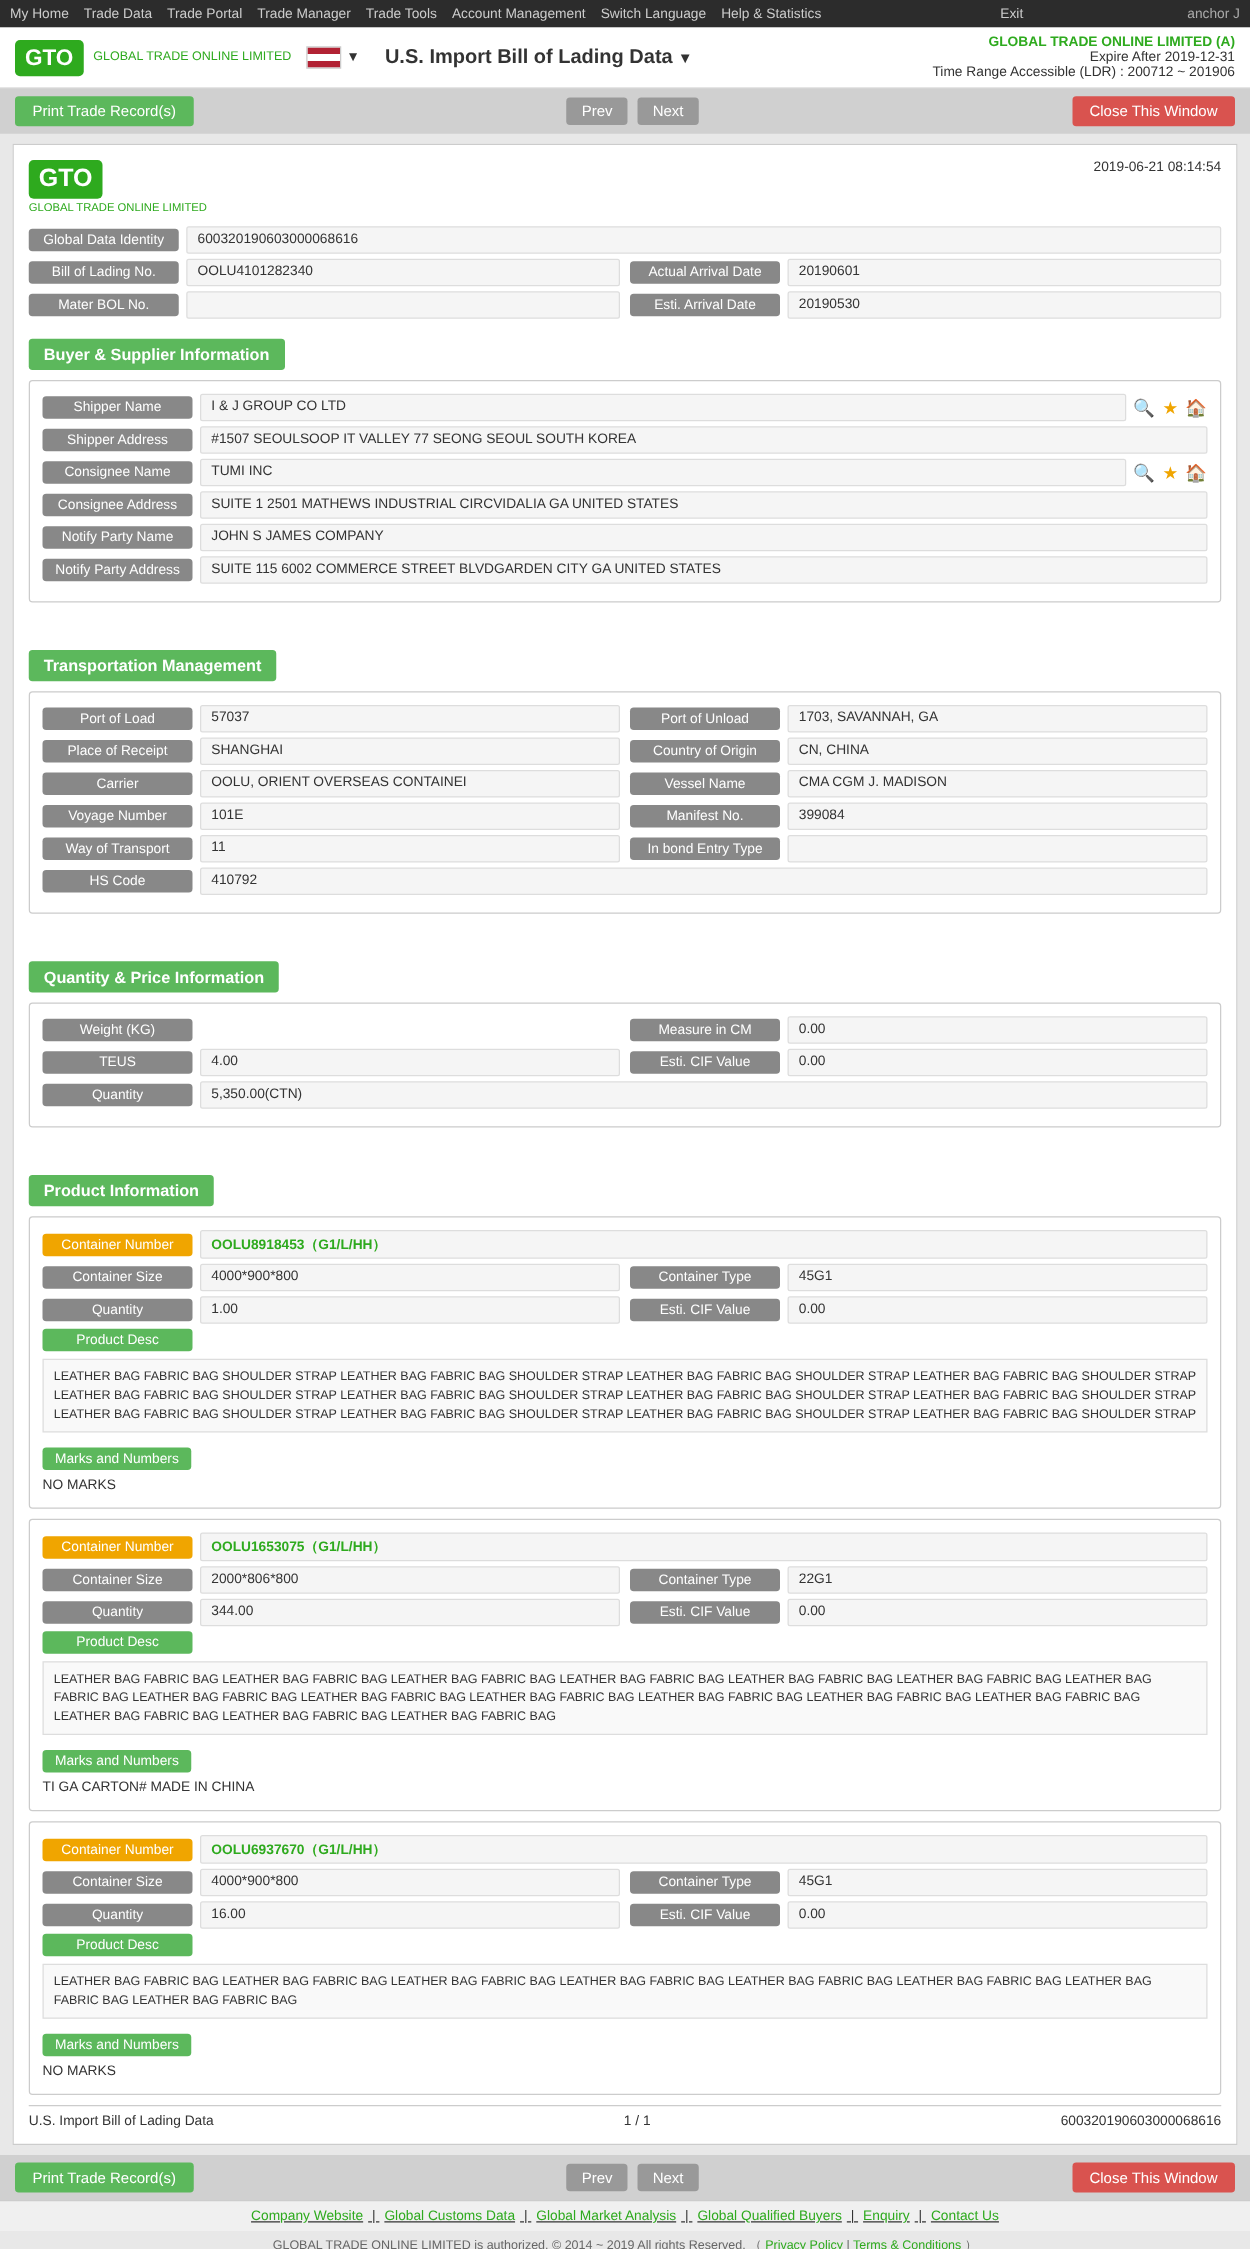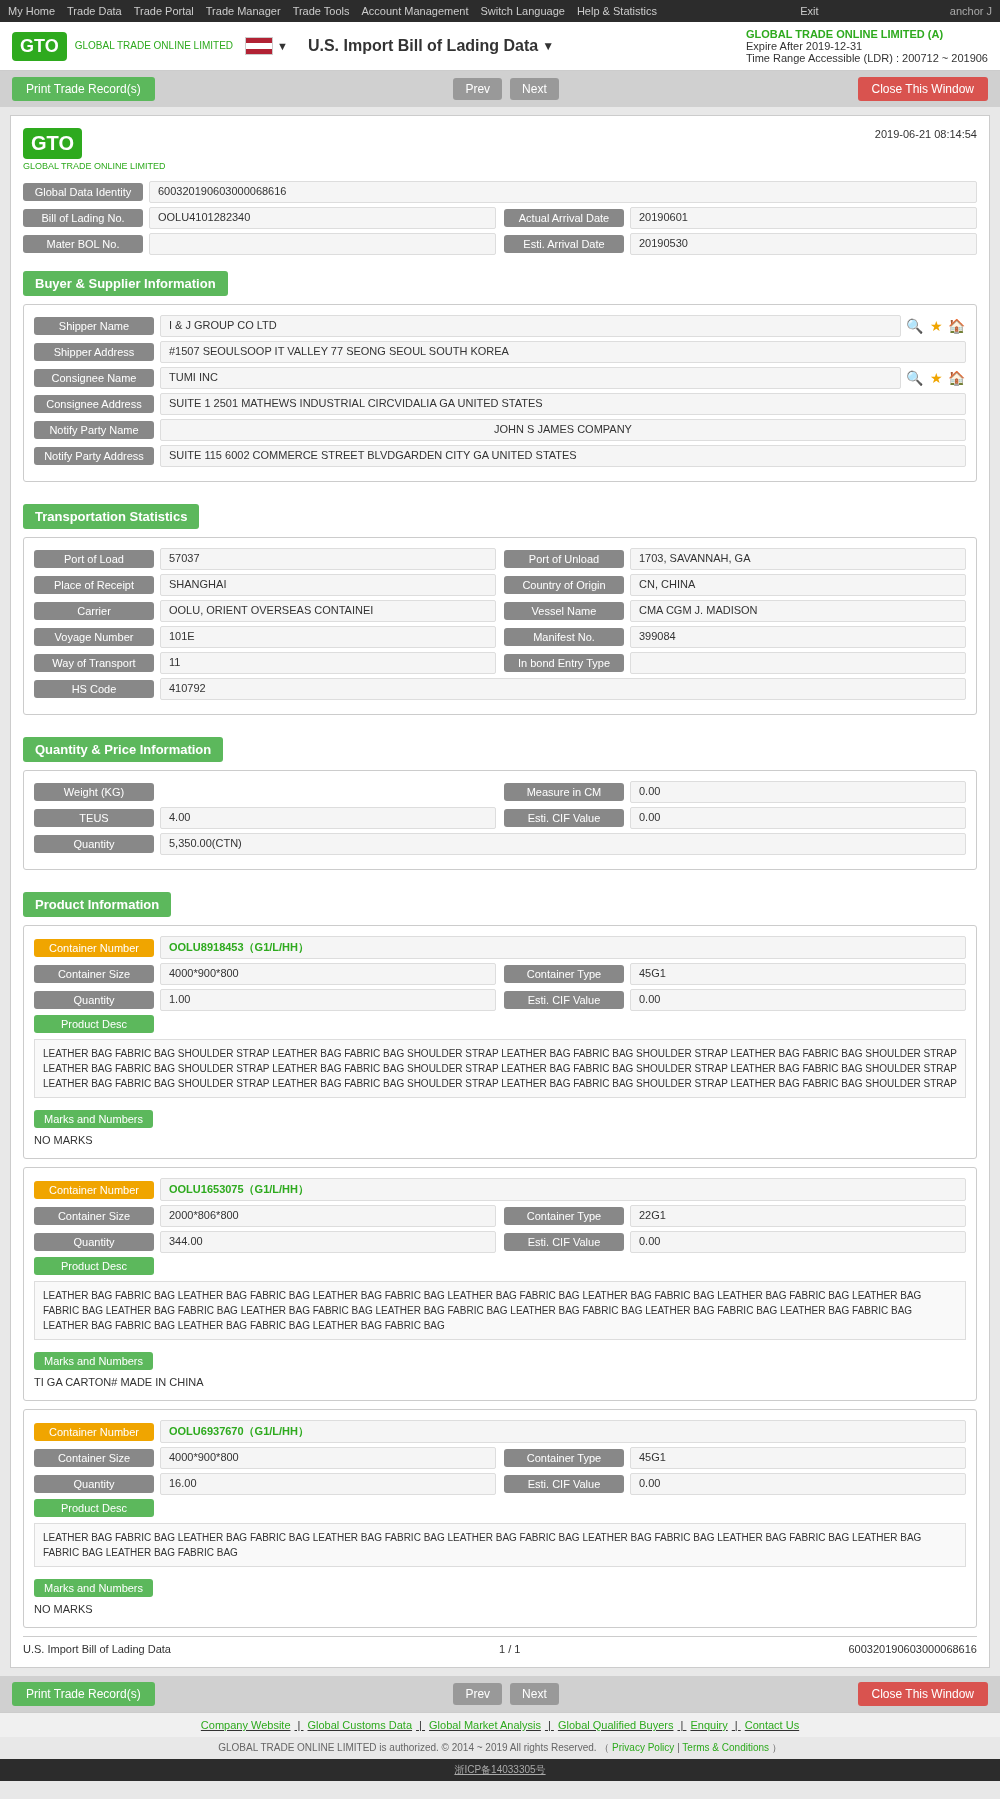--- a/index.html
+++ b/index.html
@@ -18,7 +18,7 @@
     .flag-area { display: flex; align-items: center; margin: 0 12px; }
     .flag { width: 28px; height: 18px; background: linear-gradient(to bottom, #b22234 33%, #fff 33%, #fff 66%, #b22234 66%); border: 1px solid #ccc; }
     .site-title { font-size: 16px; font-weight: bold; color: #333; margin-left: 8px; }
-    .header-right { margin-left: auto; font-size: 11px; }
+    .header-right { margin-left: auto; text-align: right; font-size: 11px; }
     .header-right .gtol { color: #2eaa1e; font-weight: bold; }
     .header-right .expire { color: #333; }
     .header-right .range { color: #333; }

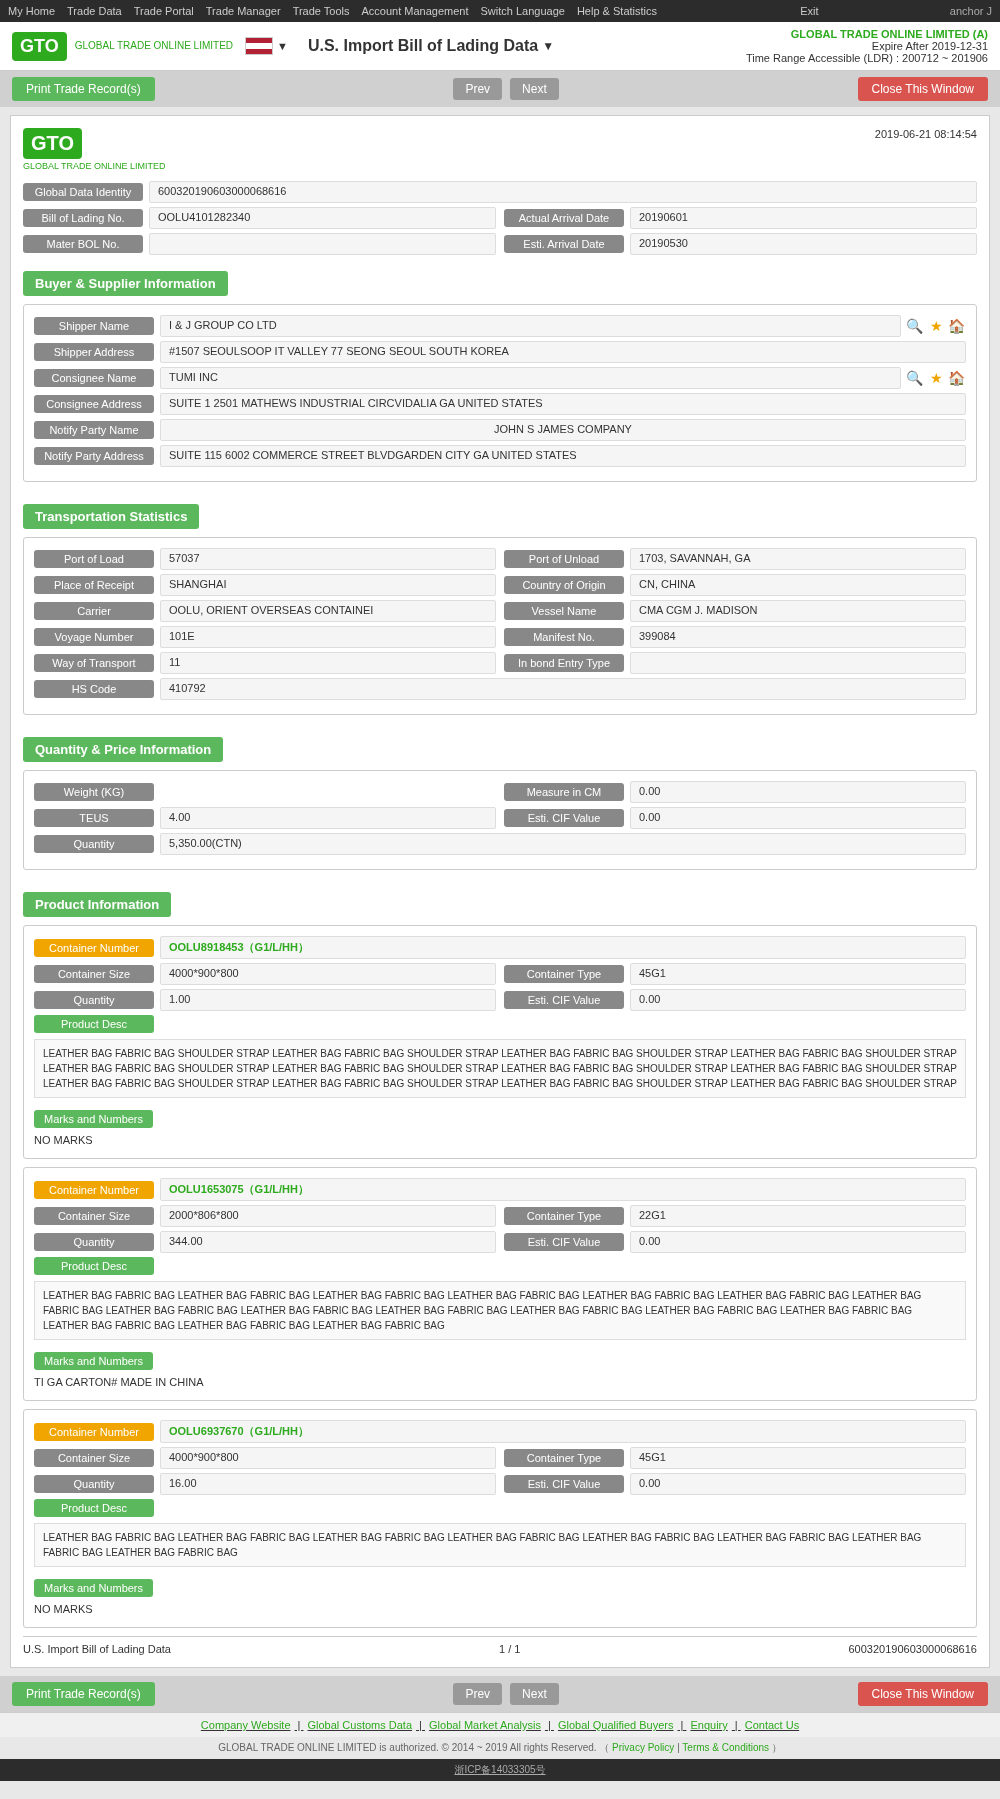--- a/index.html
+++ b/index.html
@@ -51,7 +51,7 @@
     .section-header { background: #5cb85c; color: #fff; padding: 5px 12px; border-radius: 3px; font-size: 13px; font-weight: bold; display: inline-block; margin: 12px 0 8px 0; }
 
     
-    .section-box { border: 1px solid #ccc; border-radius: 3px; padding: 10px; margin-bottom: 10px; }
+    .section-box { border: 1px solid #ccc; border-radius: 3px; padding: 10px; margin-bottom: 26px; }
 
     
     .two-col { display: flex; gap: 8px; align-items: center; margin-bottom: 4px; }

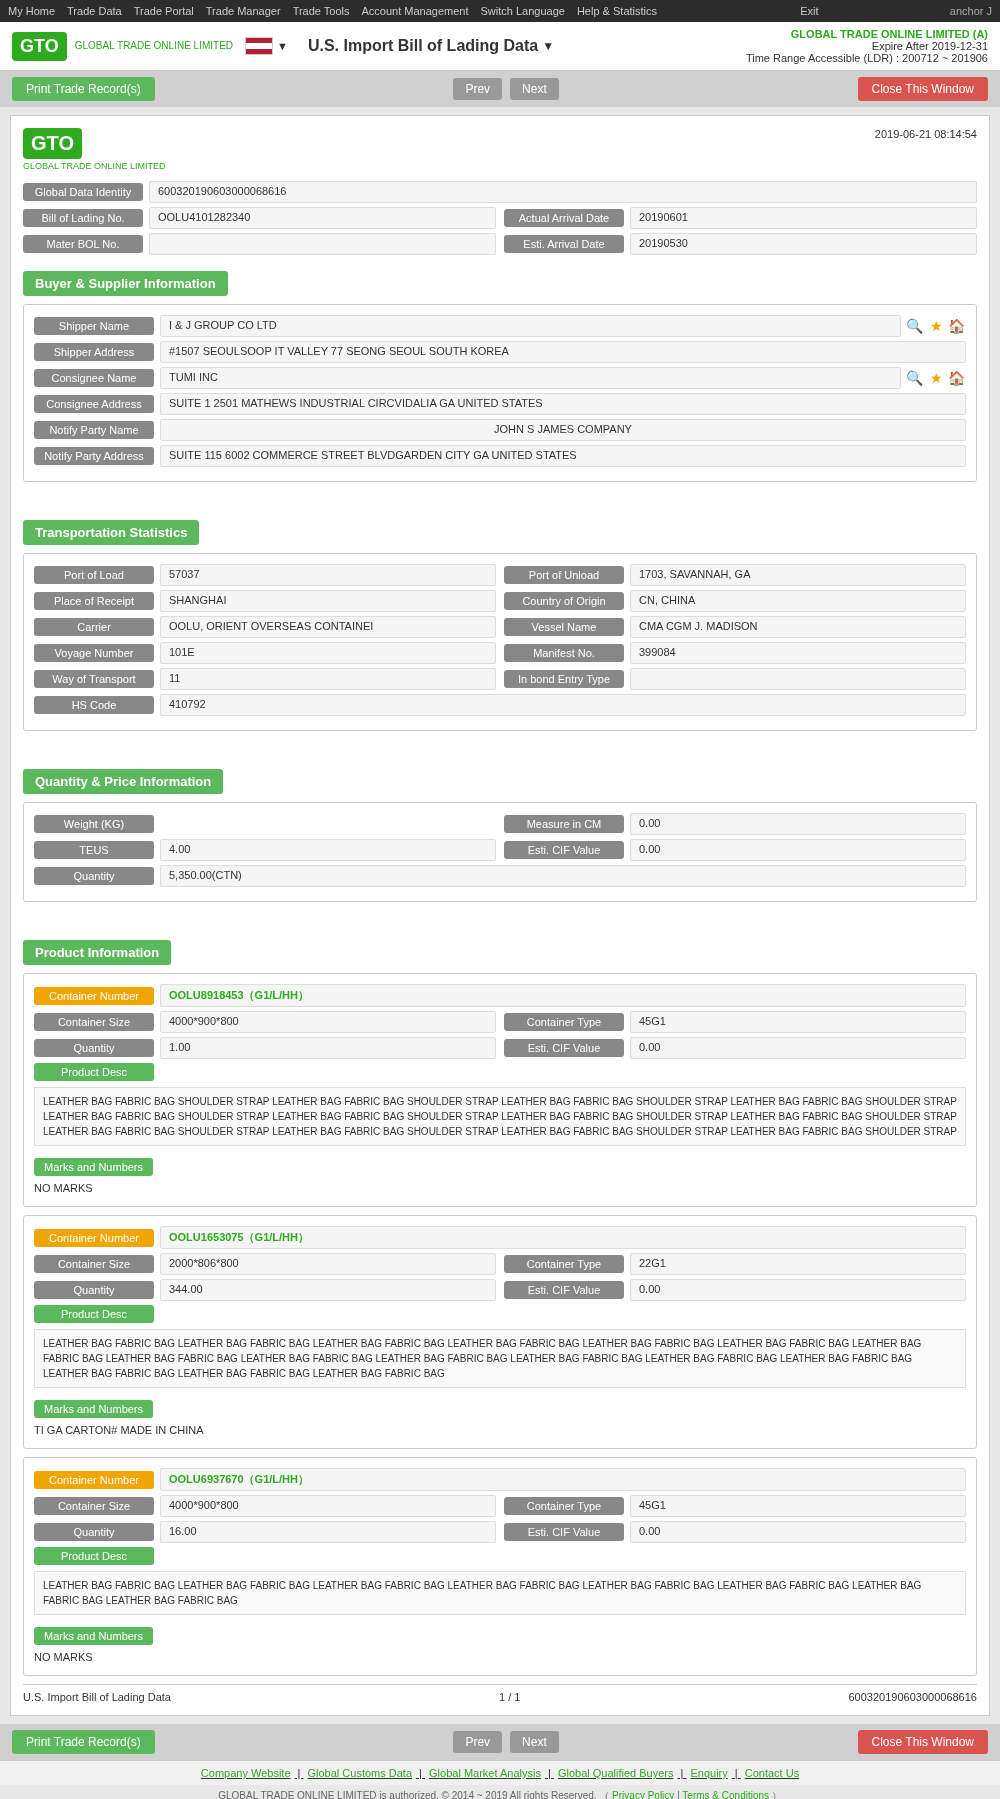--- a/index.html
+++ b/index.html
@@ -189,7 +189,7 @@
 
       <div class="info-row">
         <span class="field-label">Notify Party Name</span>
-        <span class="field-value" style="flex:2;text-align:center;">JOHN S JAMES COMPANY</span>
+        <span class="field-value" style="flex:2;">JOHN S JAMES COMPANY</span>
       </div>
 
       <div class="info-row">

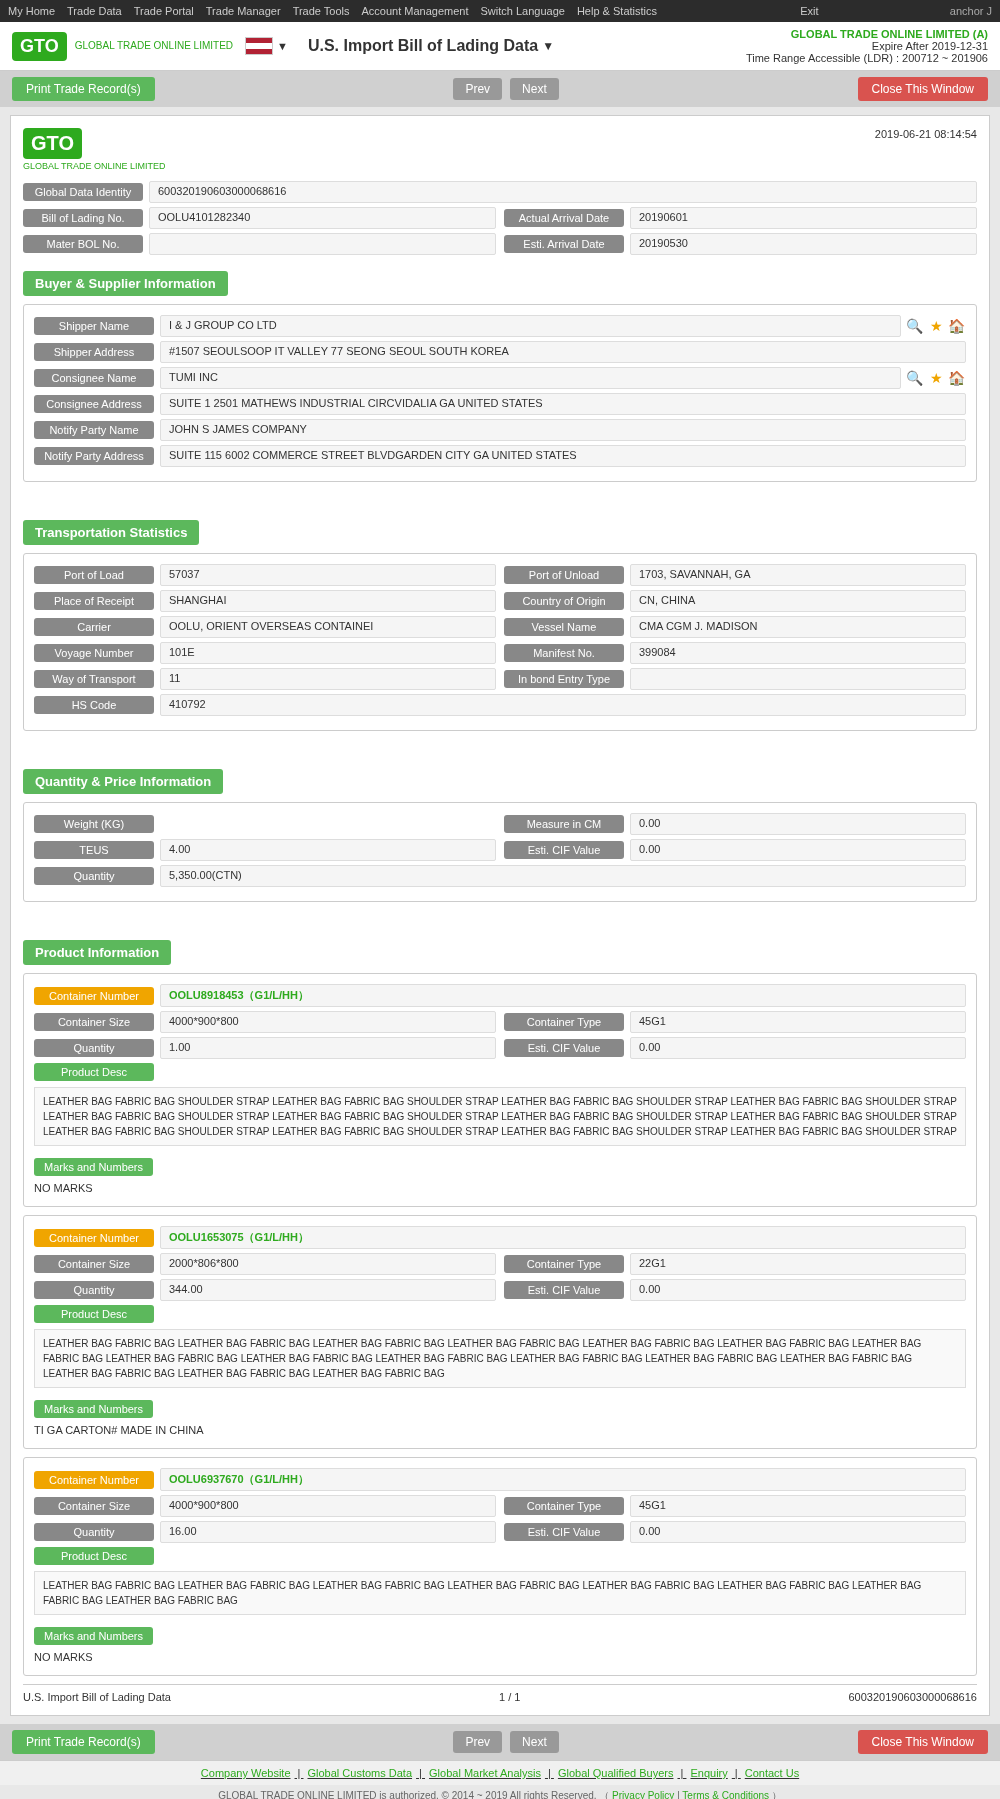--- a/index.html
+++ b/index.html
@@ -200,7 +200,7 @@
   </div>
 
   <div>
-    <div class="section-header">Transportation Statistics</div>
+    <div class="section-header">Transportation Management</div>
     <div class="section-box">
 
       <div class="two-col">

